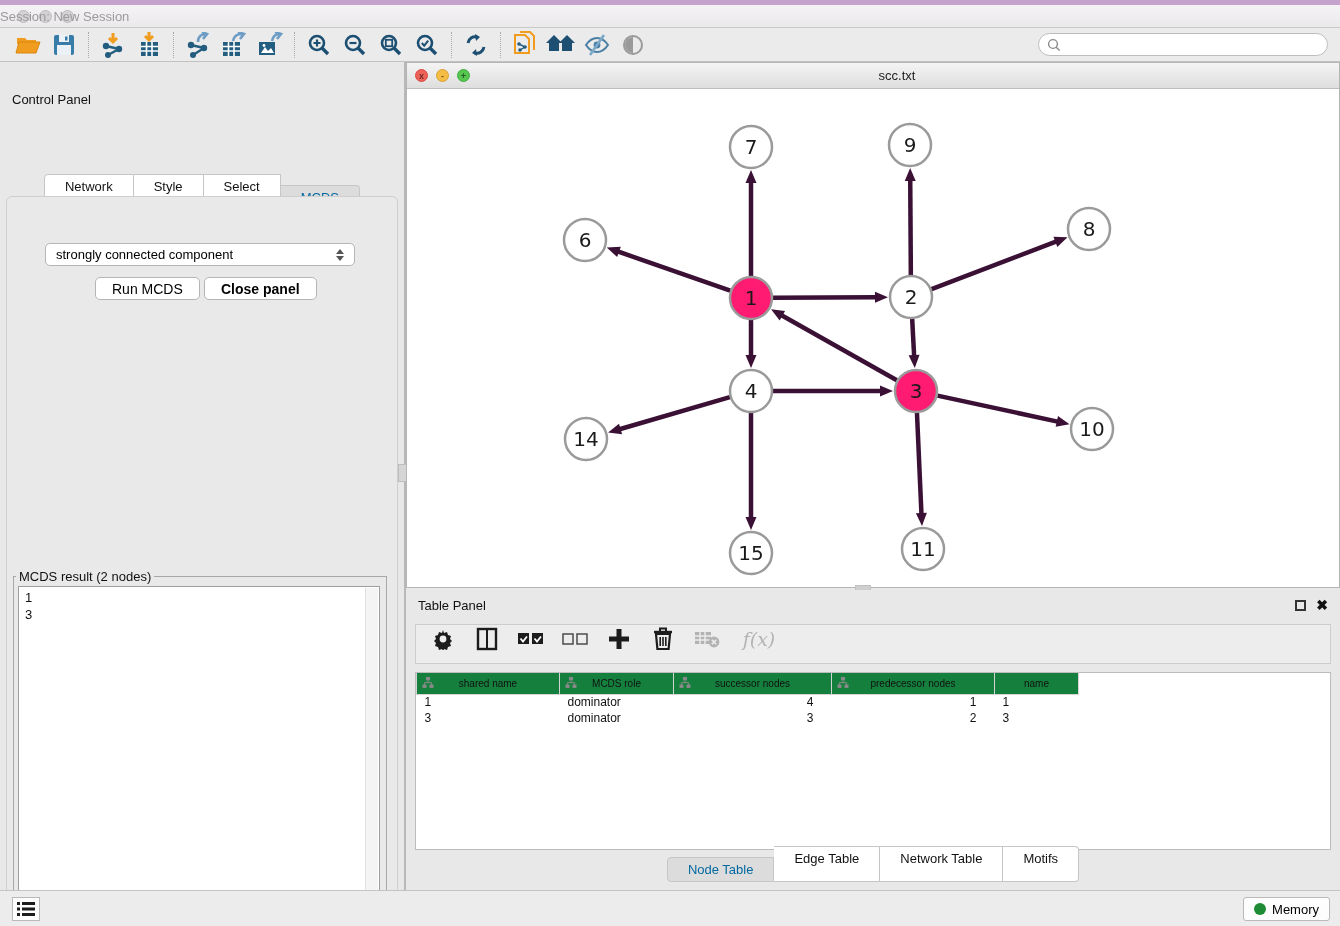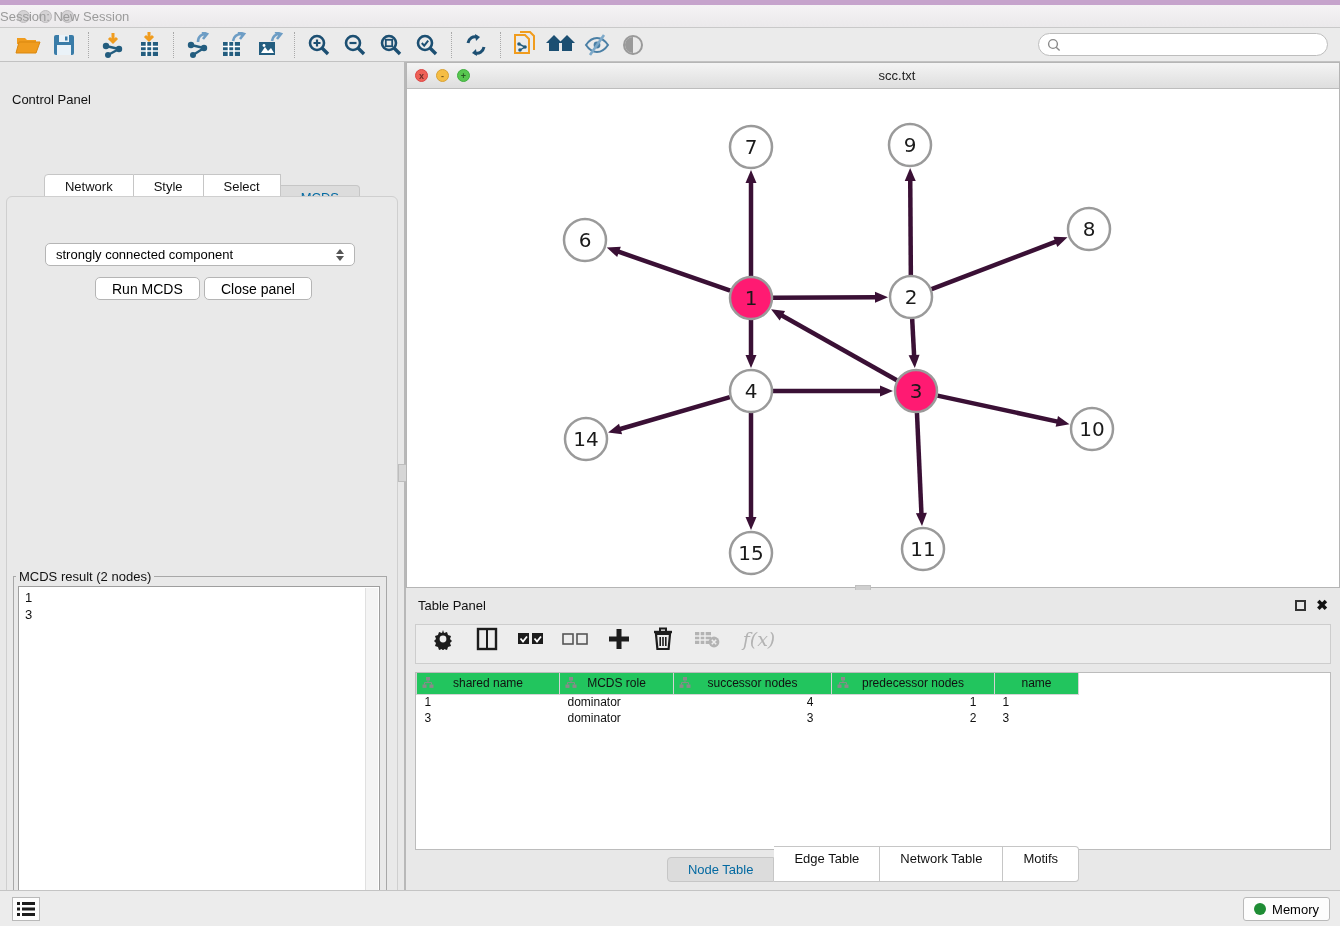--- a/index.html
+++ b/index.html
@@ -47,7 +47,7 @@
   .cp-btn { position:absolute; top:80px; height:23px; background:#fff; border:1px solid #b5b5b5;
     border-radius:5px; font-size:14px; padding:0 16px; font-family:"Liberation Sans",sans-serif; }
   #run-btn { left:88px; }
-  #close-btn { left:197px; }
+  #close-btn { left:197px;font-weight:bold; }
   #result-group { position:absolute; left:6px; top:372px; width:374px; height:380px;
     border:1px solid #a8a8a8; background:#e9e9e9; }
   #result-group legend { font-size:13px; color:#111; padding:0 3px; margin-left:2px; }

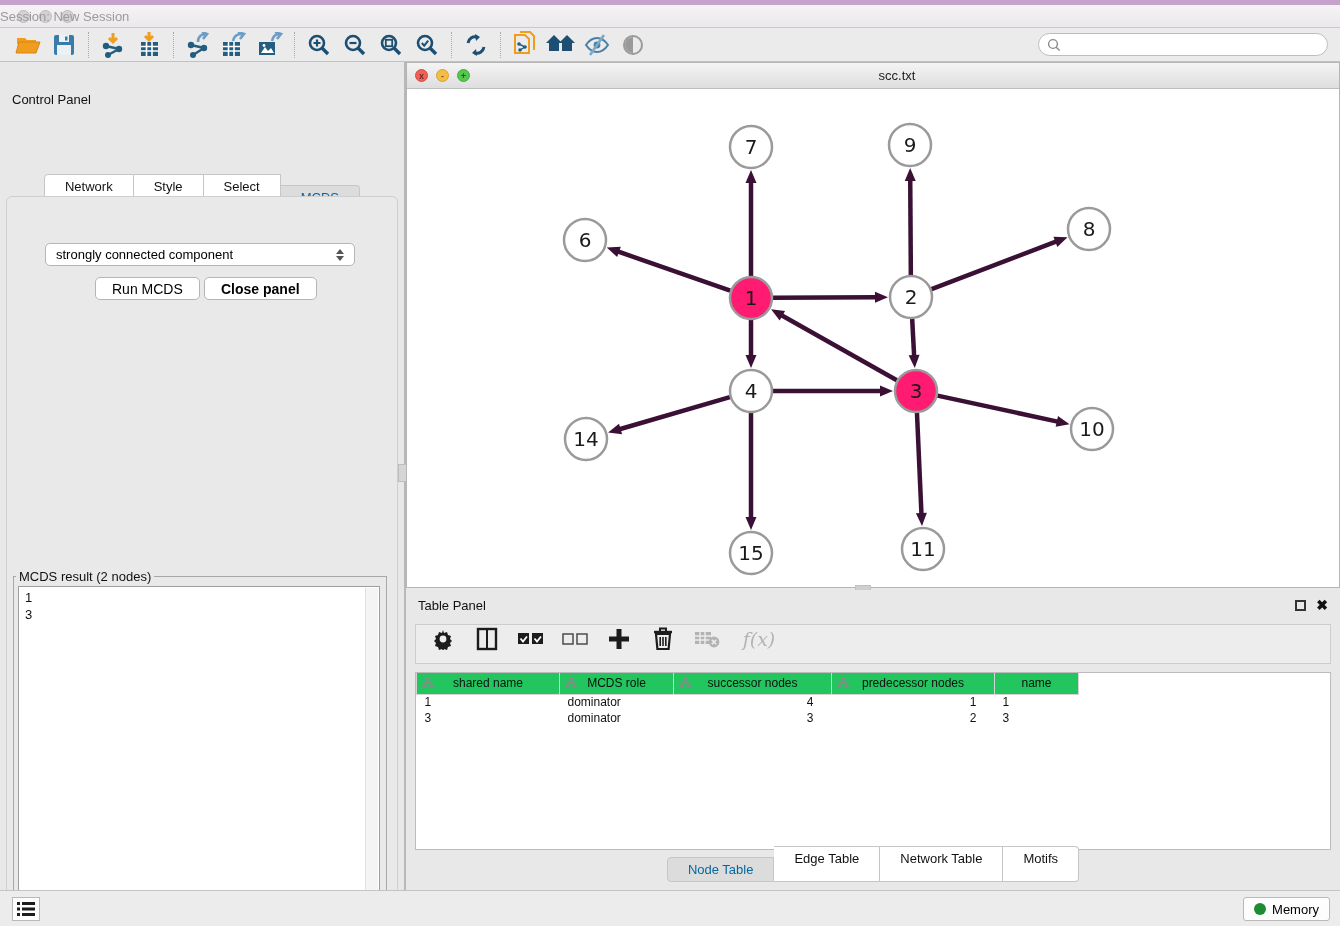--- a/index.html
+++ b/index.html
@@ -82,8 +82,8 @@
   .fx-label { font-family:"DejaVu Serif", serif; font-style:italic; font-size:19px; color:#b3b3b3; }
   #tp-table { position:absolute; left:9px; top:82px; width:916px; height:178px; background:#fff; border:1px solid #bcbcbc; overflow:hidden; }
   #tp-grid { border-collapse:collapse; table-layout:fixed; }
-  #tp-grid th { background:#22c55e; border:1px solid #d4d4d4; border-top:none; height:21px;
-    font-size:12px; font-weight:normal; color:#111; position:relative; }
+  #tp-grid th { background:#15803d; border:1px solid #d4d4d4; border-top:none; height:21px;
+    font-size:10px; font-weight:normal; color:#111; position:relative; }
   #tp-grid th .hier { position:absolute; left:5px; top:4px; }
   #tp-grid td { font-size:12px; color:#111; height:16px; padding:0 8px; white-space:nowrap; }
   .al { text-align:left; } .ar { text-align:right; padding-right:18px !important; }

